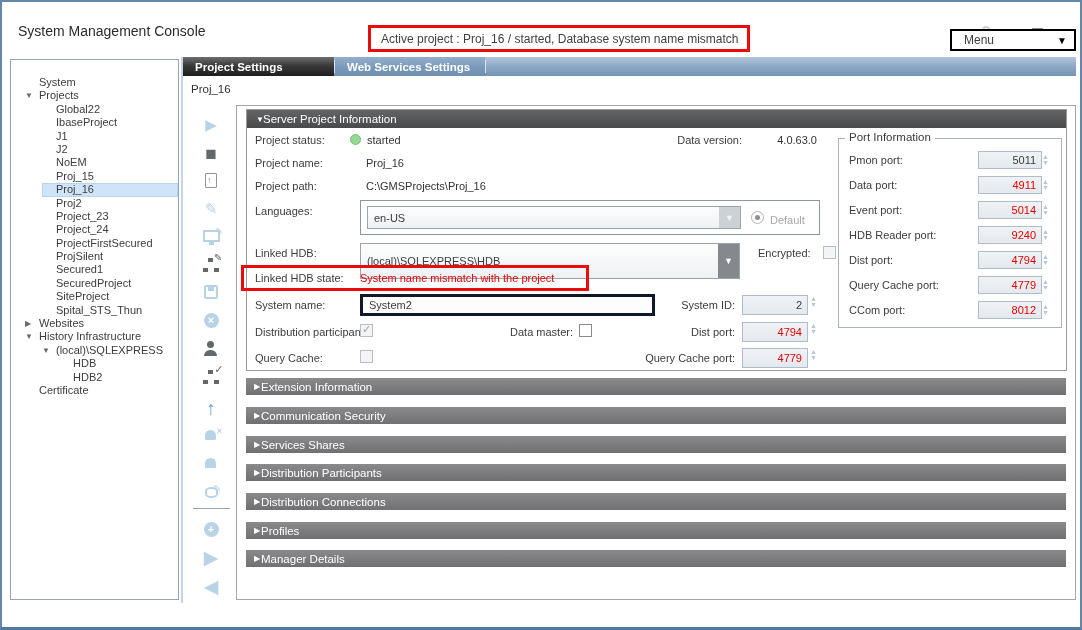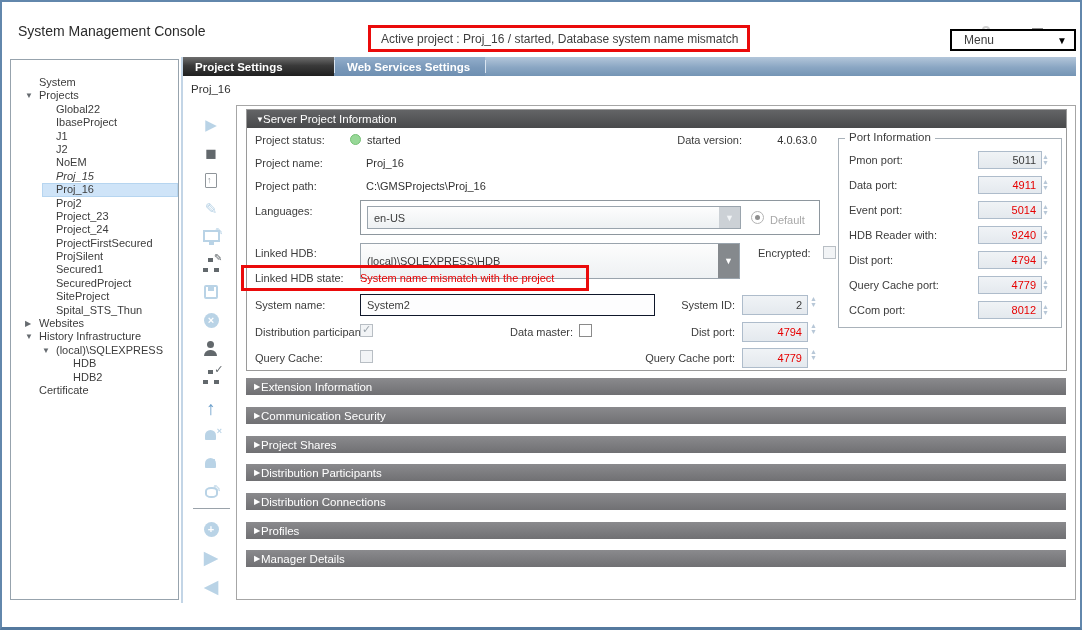--- a/index.html
+++ b/index.html
@@ -208,7 +208,7 @@
       <span class="tl">NoEM</span>
     </div>
   </div>
-      <div class="tree-item" style="padding-left: 31px; font-style: italic;">
+      <div class="tree-item" style="padding-left: 31px;">
     <div class="inner">
       <span class="tw"></span>
       <span class="tl">Proj_15</span>

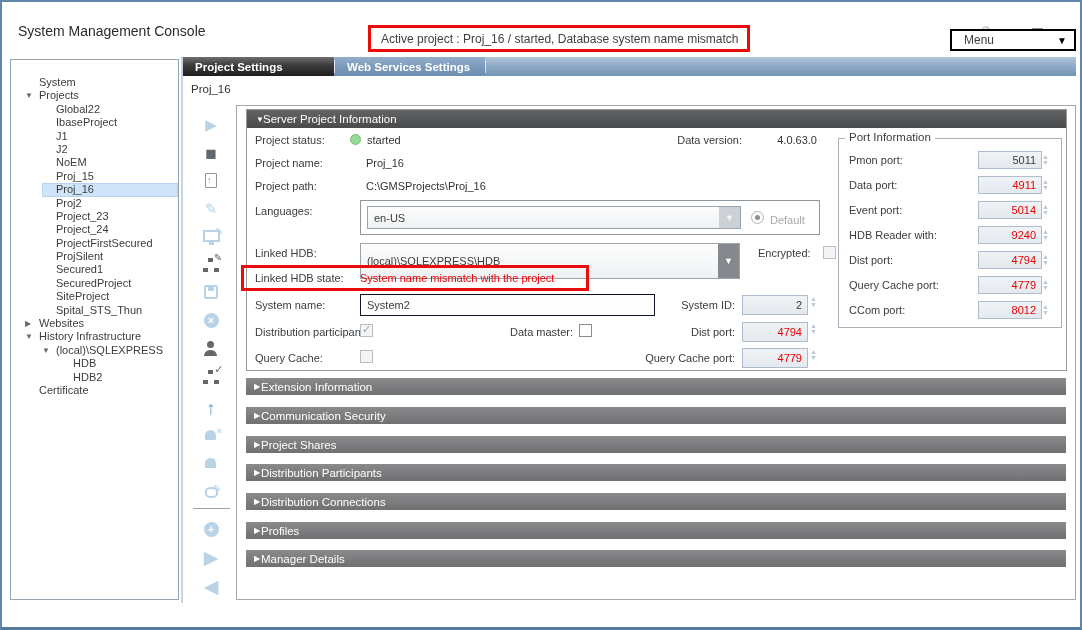--- a/index.html
+++ b/index.html
@@ -492,7 +492,7 @@
                 </span>
   </div>
               <div class="port-row">
-    <span class="pl">HDB Reader with:</span>
+    <span class="pl">HDB Reader port:</span>
     <div class="spinbox">
                   <span class="tx red">9240</span>
                 </div>

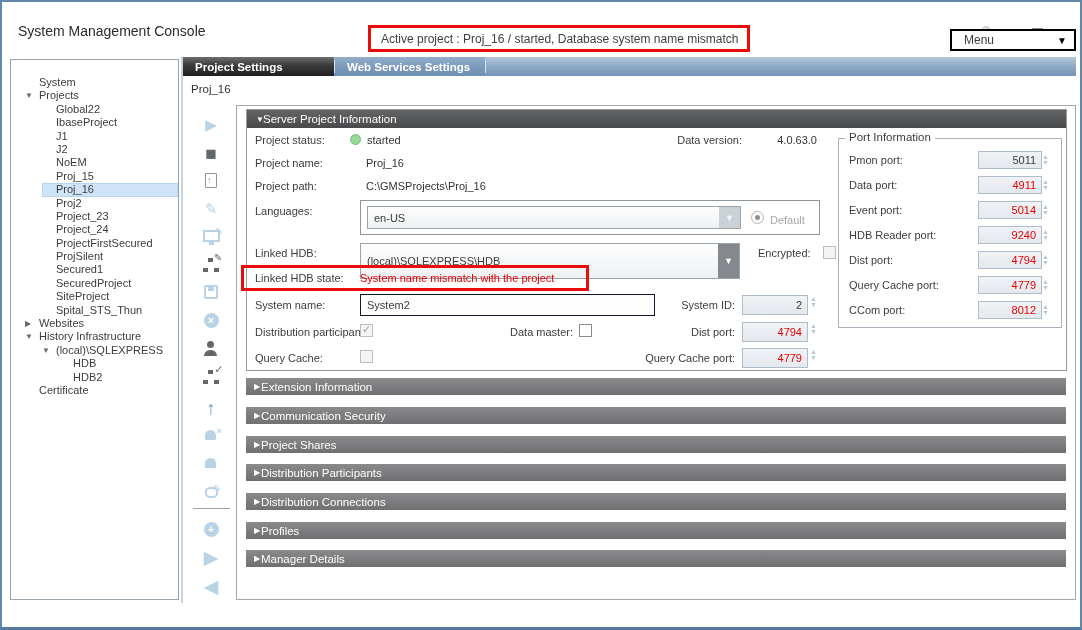--- a/index.html
+++ b/index.html
@@ -103,7 +103,7 @@
             display:flex; align-items:center; justify-content:center; }
   .dd-btn.light { background:#ccd1d6; color:#f2f5f7; }
   .groupbox { position:absolute; border:1px solid #8e979e; background:#fff; }
-  .input { border:1px solid #0f172a; background:#fdfdfe; font-size:11px; display:flex; align-items:center; }
+  .input { border:3px solid #0f172a; background:#fdfdfe; font-size:11px; display:flex; align-items:center; }
   .input .tx { padding-left:6px; }
   .spinbox { border:1px solid #aebccb; background:linear-gradient(180deg,#f0f3f6,#e4e9ee); font-size:11px;
              display:flex; align-items:center; justify-content:flex-end; }

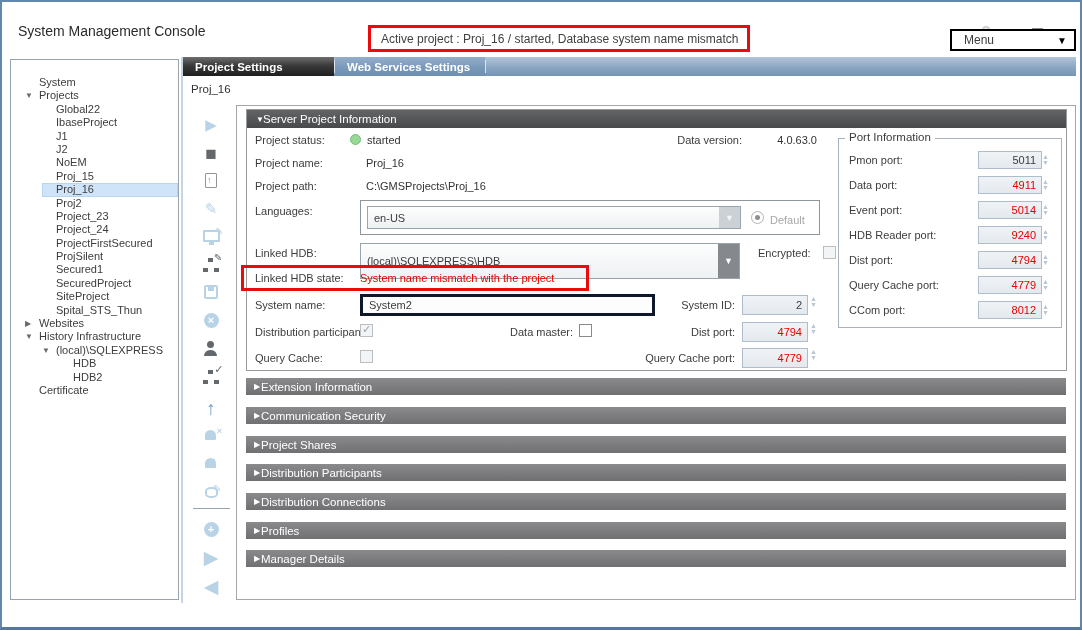--- a/index.html
+++ b/index.html
@@ -546,7 +546,7 @@
   </div>
           <div class="acc-bar" style="top: 330px;">
     <span class="arr">▶</span>
-    <span class="acc-label">Project Shares</span>
+    <span class="acc-label">Services Shares</span>
   </div>
           <div class="acc-bar" style="top: 358px;">
     <span class="arr">▶</span>

